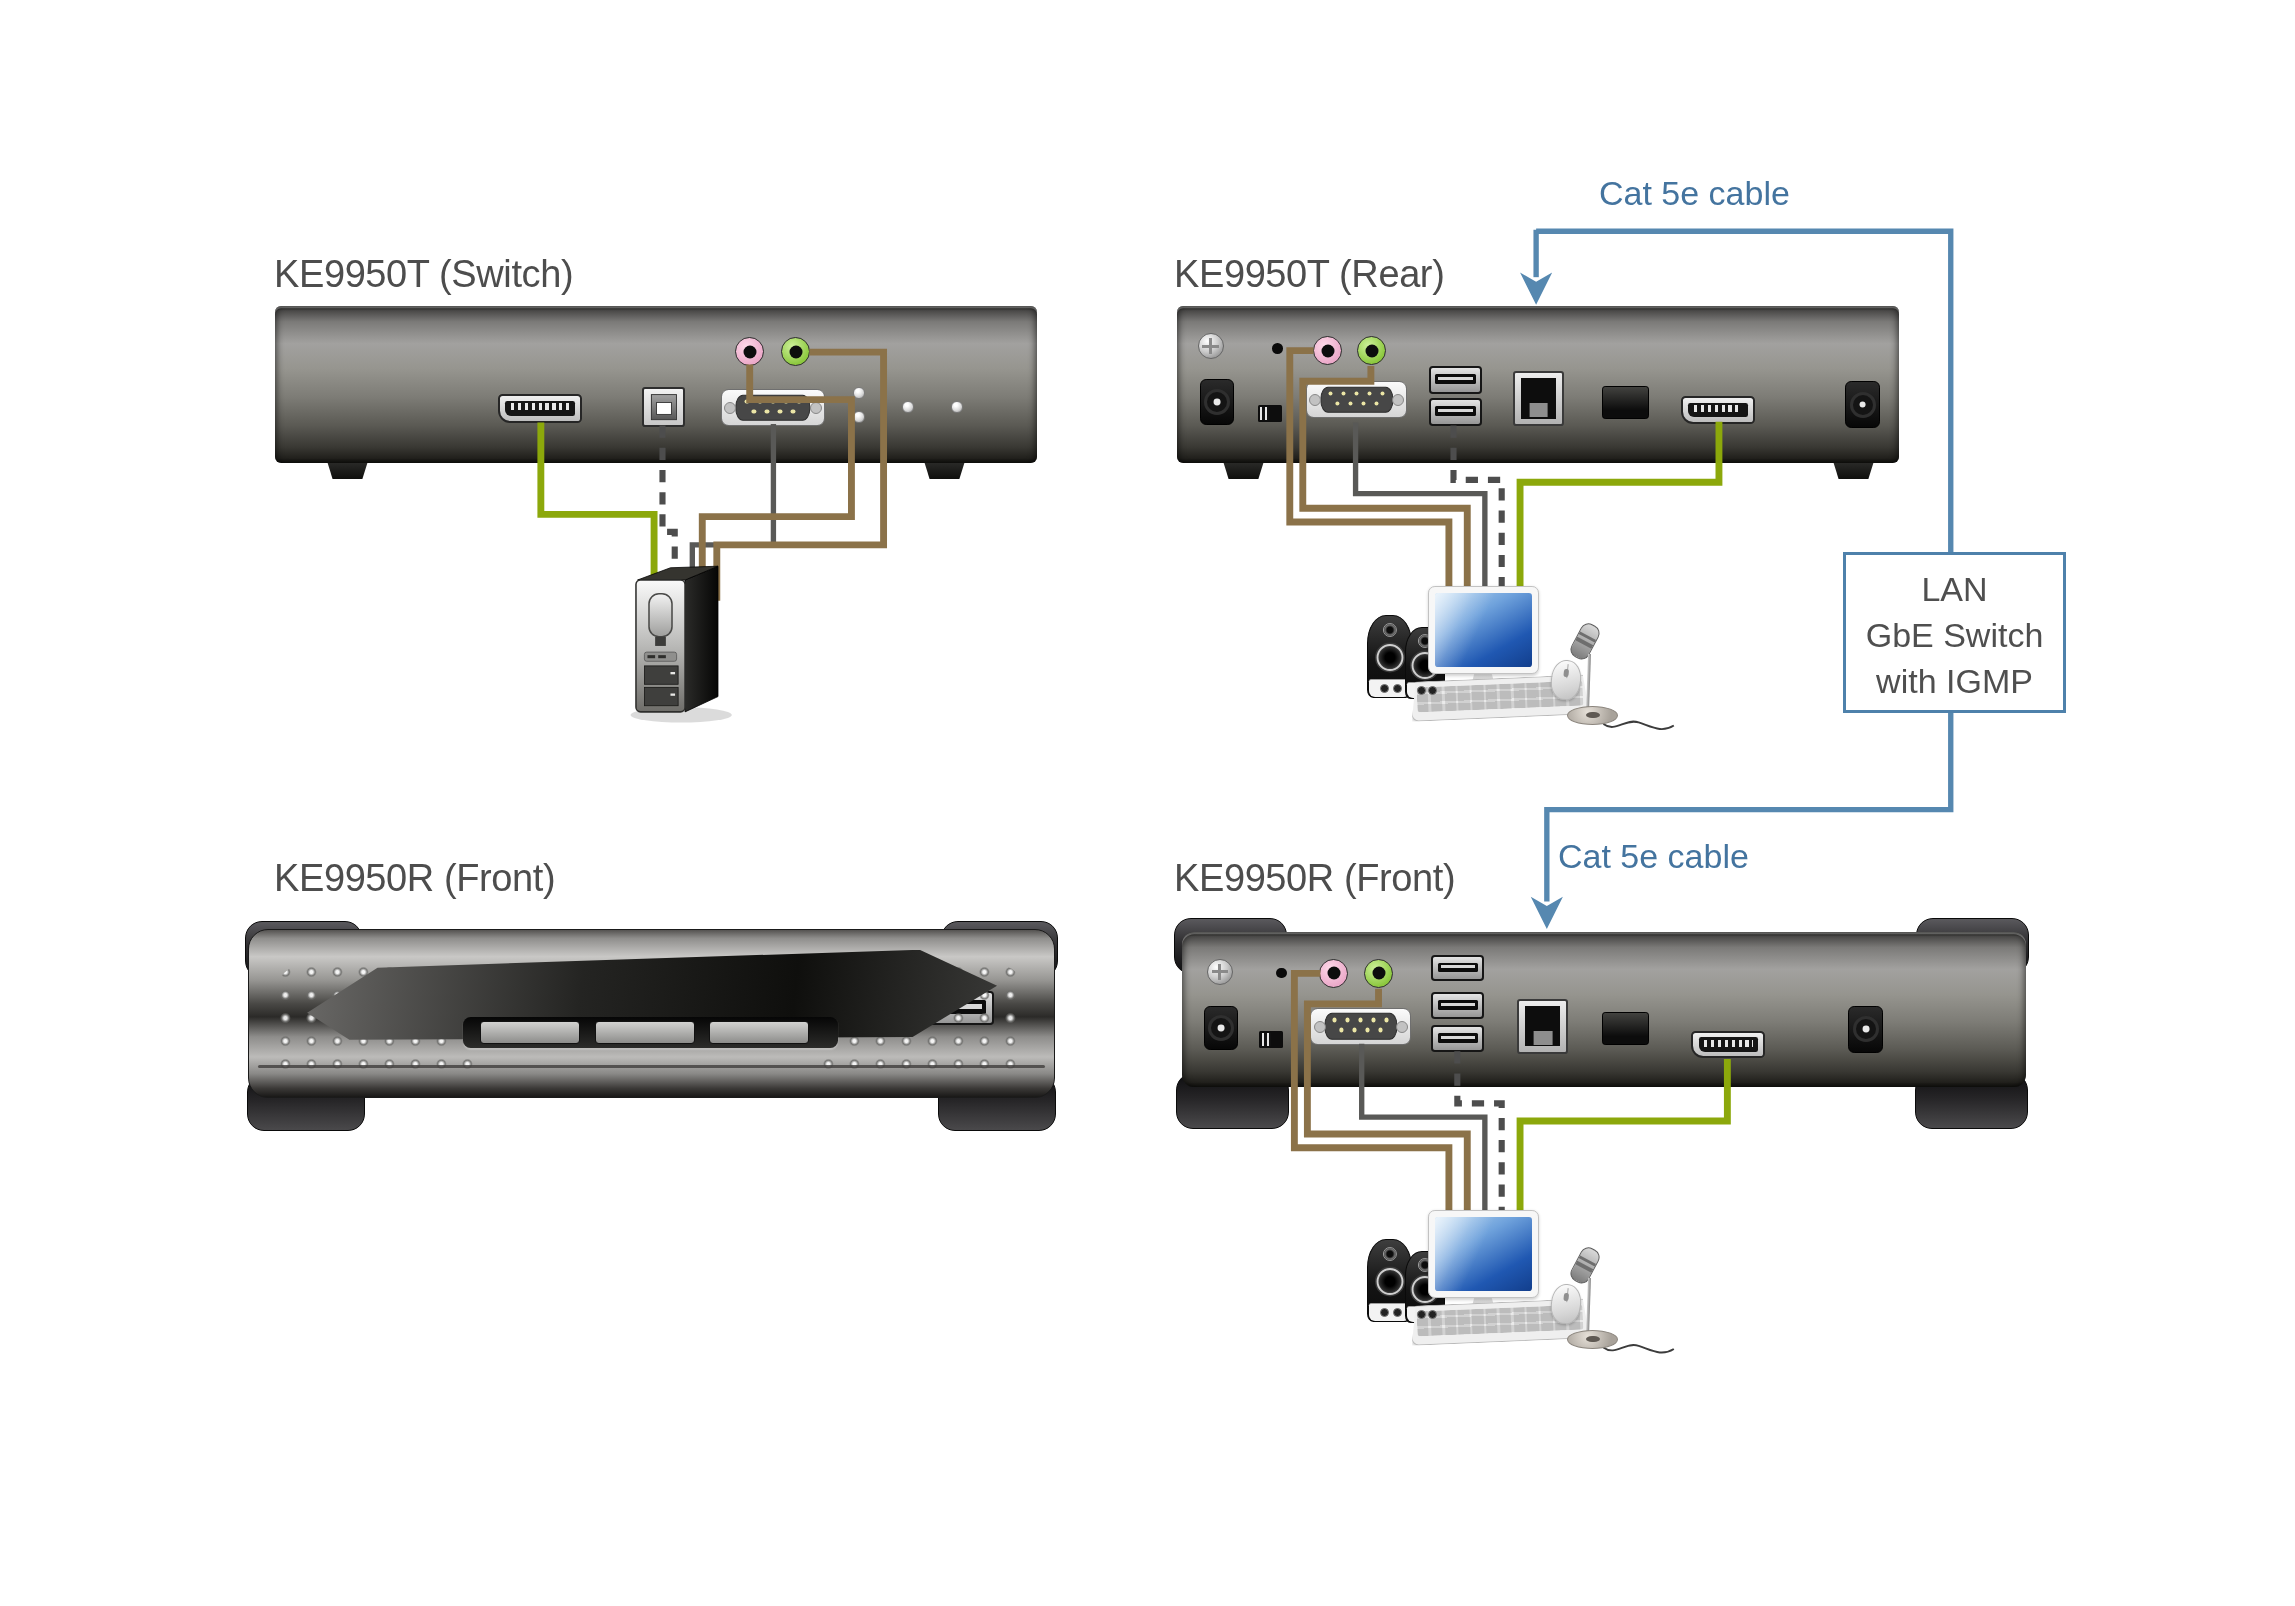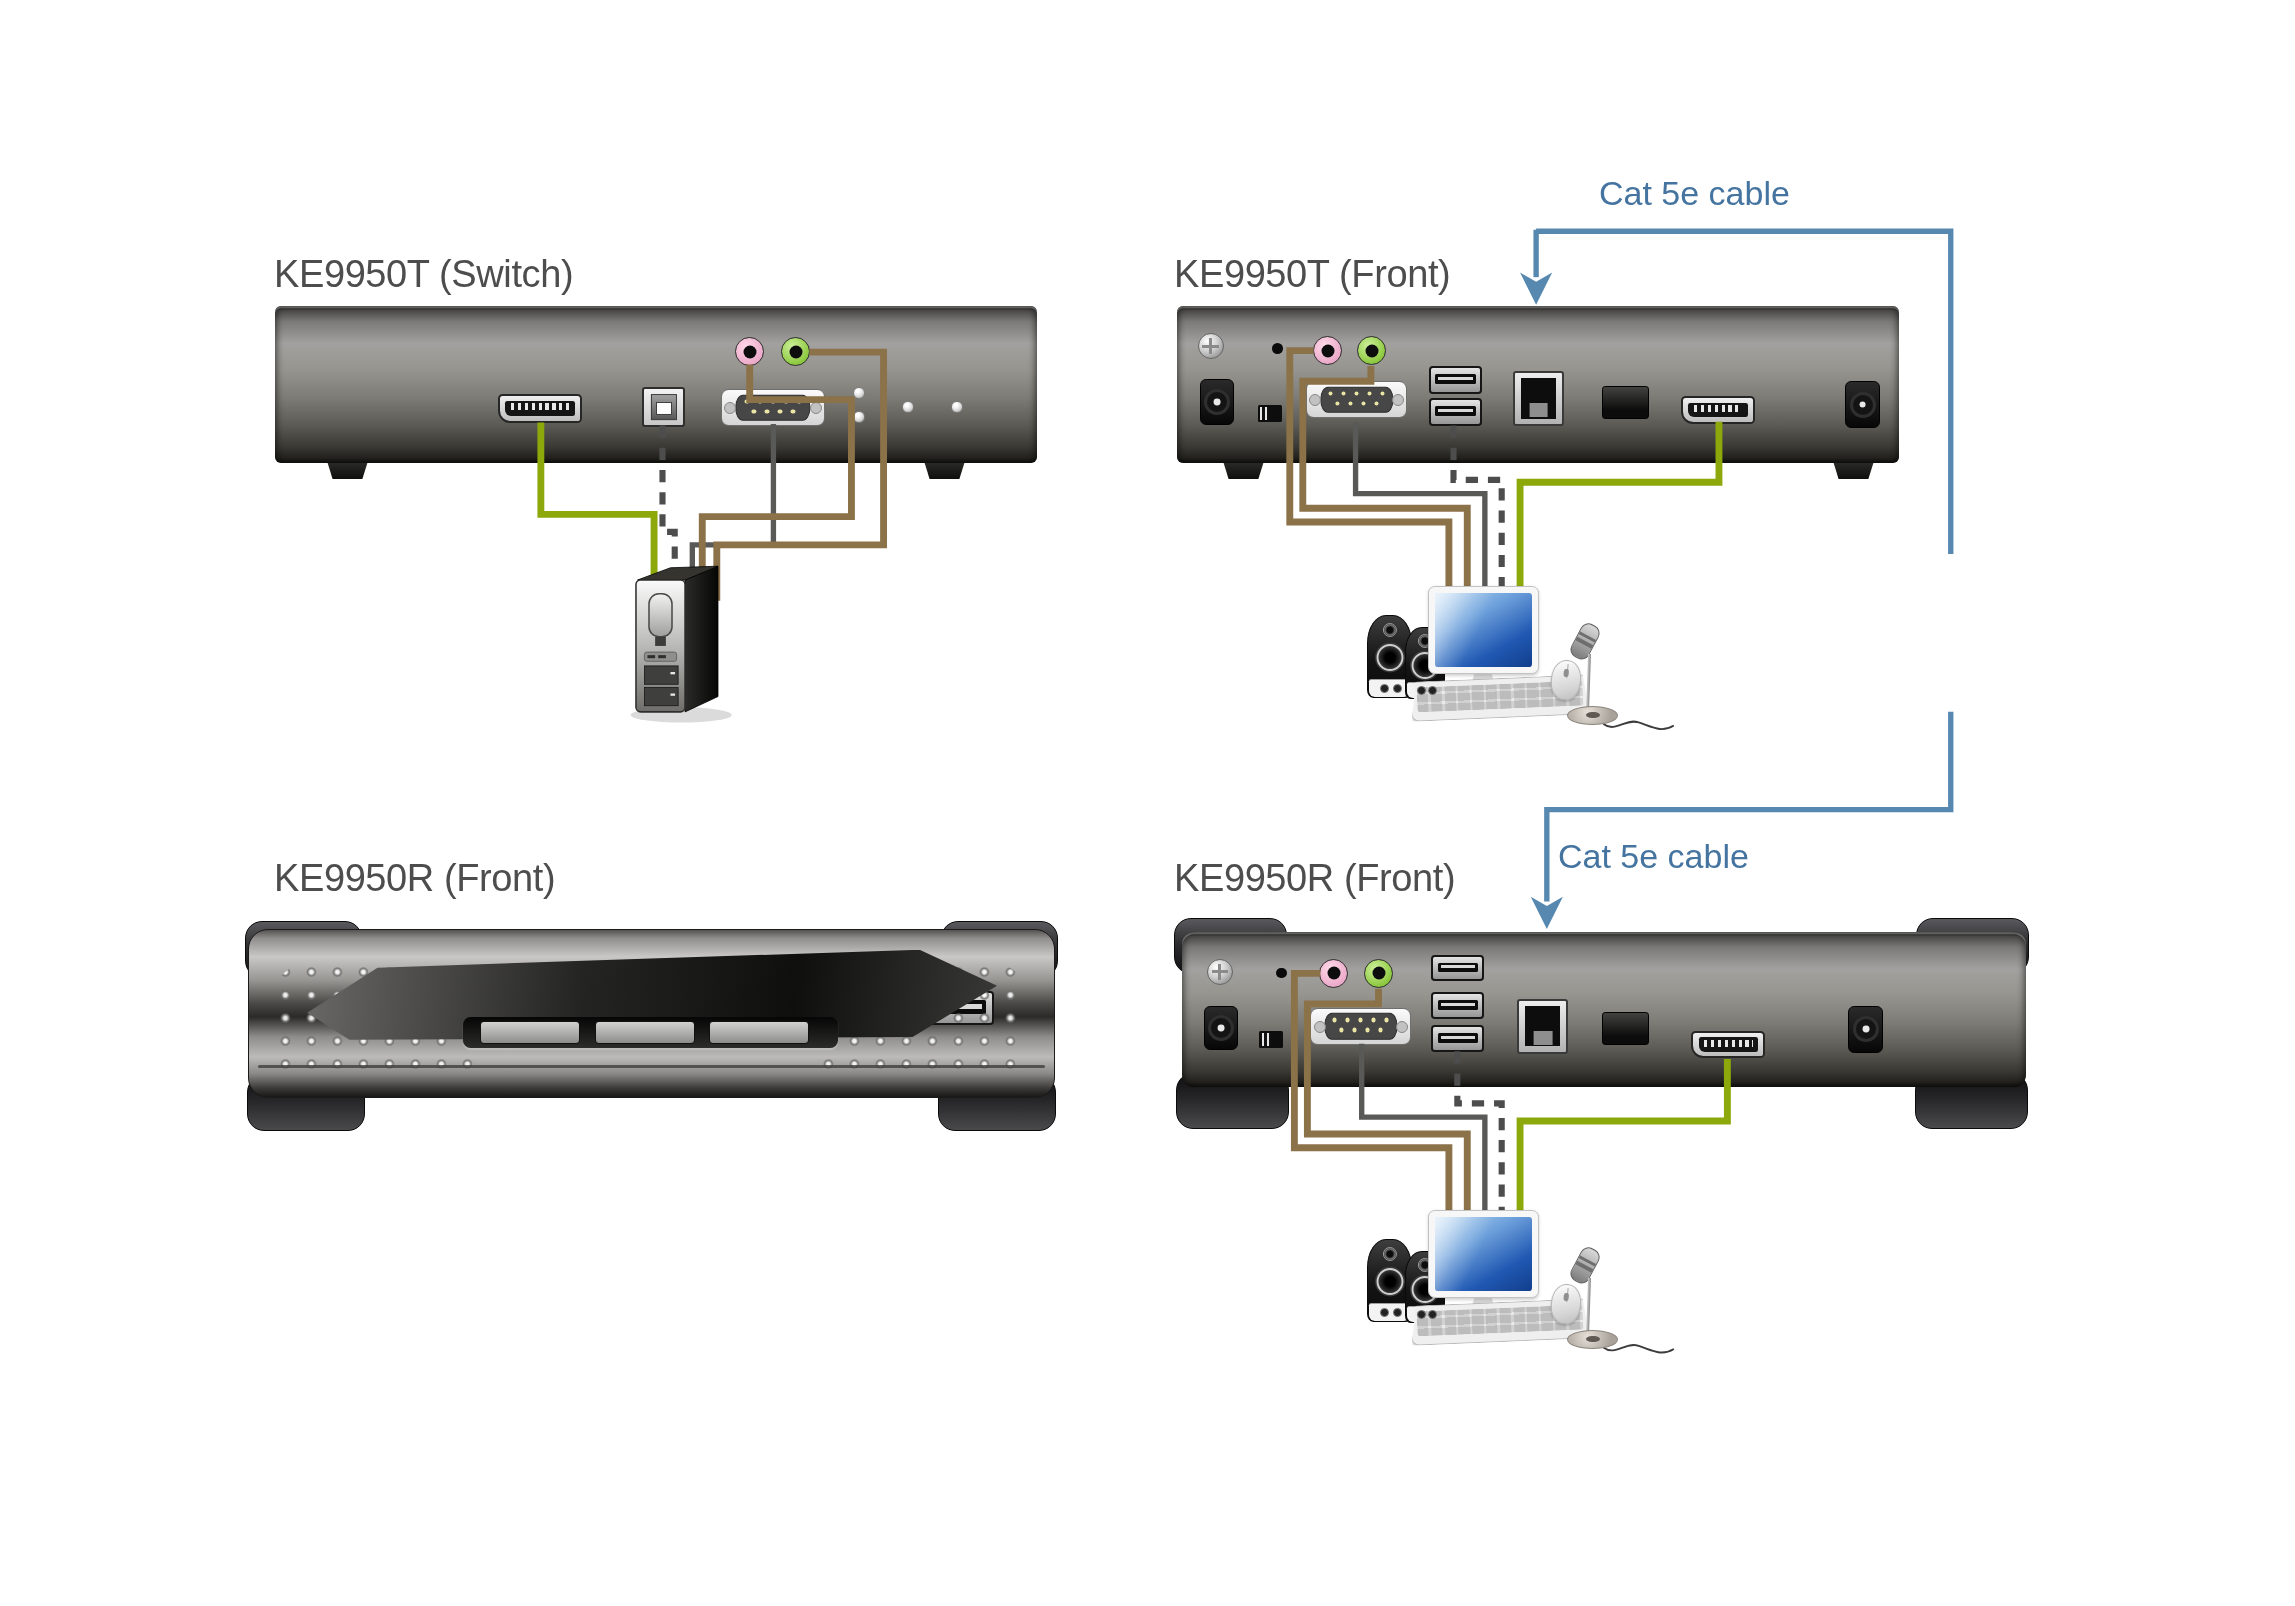--- a/index.html
+++ b/index.html
@@ -166,7 +166,7 @@
 <div id="canvas">
 
   <div class="dev-title" style="left:274px;top:253px;">KE9950T (Switch)</div>
-  <div class="dev-title" style="left:1174px;top:253px;">KE9950T (Front)</div>
+  <div class="dev-title" style="left:1174px;top:253px;">KE9950T (Rear)</div>
   <div class="dev-title" style="left:274px;top:857px;">KE9950R (Front)</div>
   <div class="dev-title" style="left:1174px;top:857px;">KE9950R (Front)</div>
 

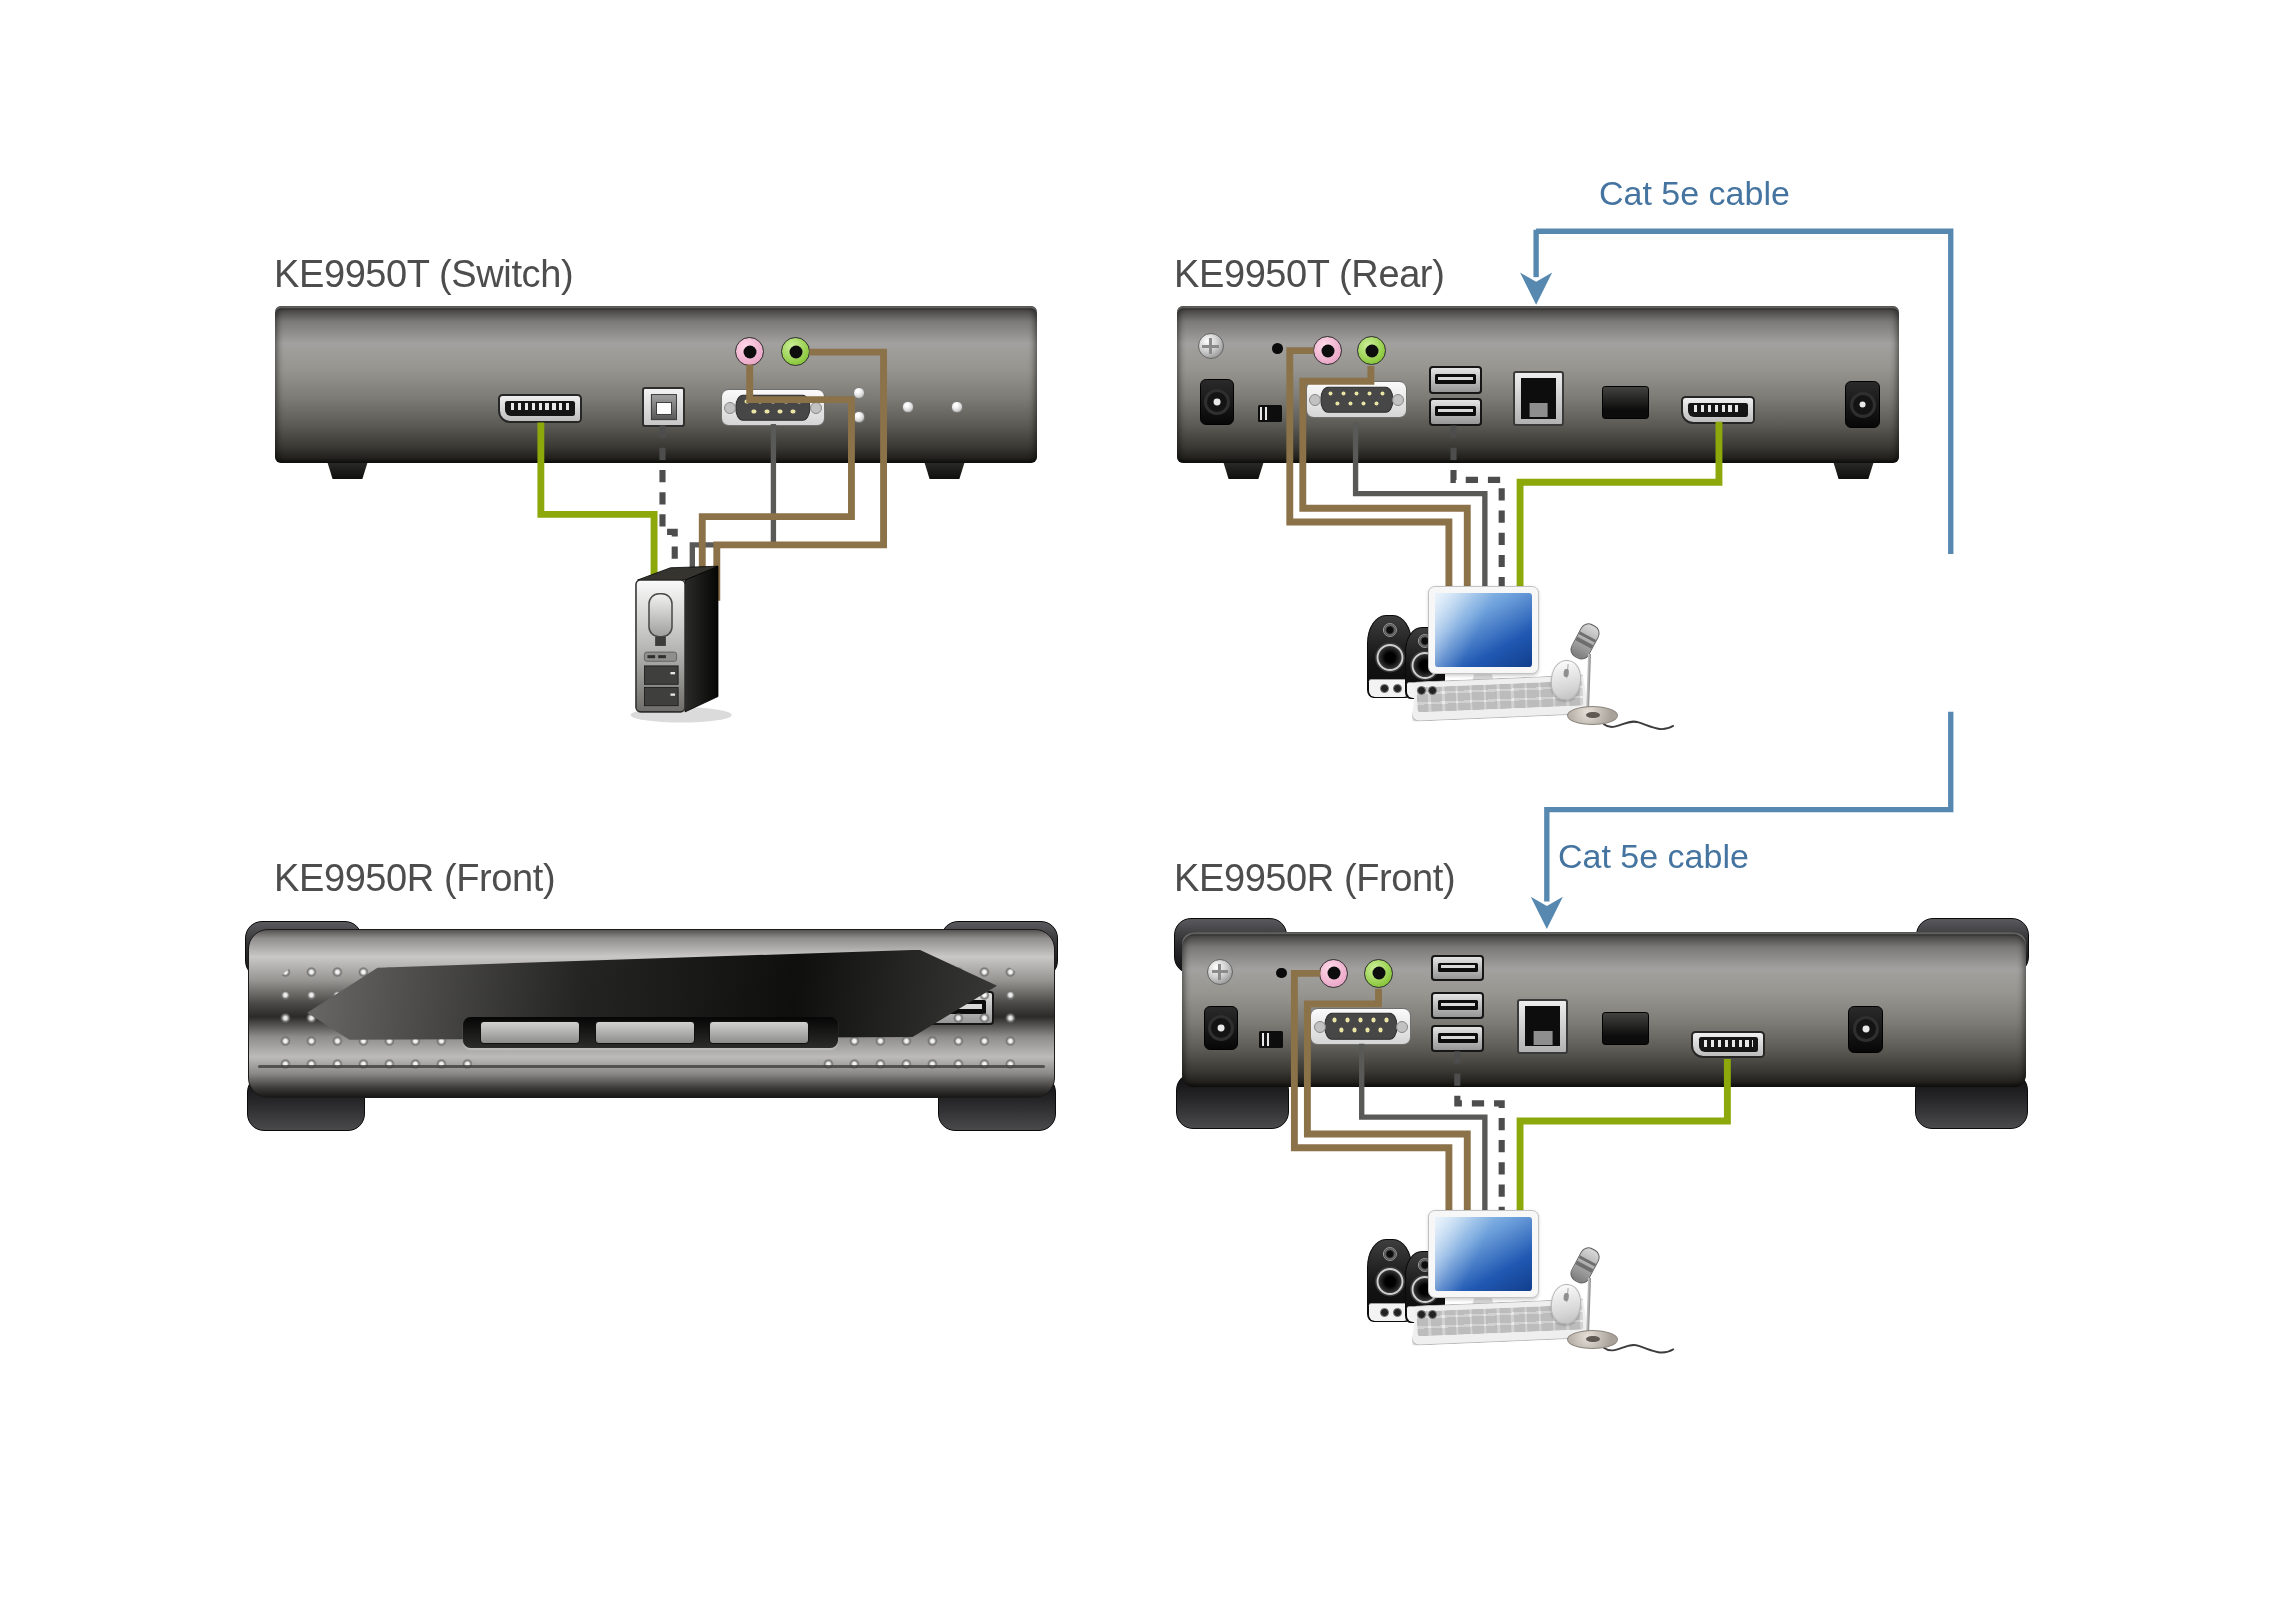--- a/index.html
+++ b/index.html
@@ -281,6 +281,11 @@
     <path class="c-thin" d="M2096,1761 c16,12 28,-8 46,-2 s30,14 46,4"></path>
   </svg>
 
+  <div class="lan-box">
+    <div>LAN</div>
+    <div>GbE Switch</div>
+    <div>with IGMP</div>
+  </div>
 
   <svg class="abs" style="left:626px;top:560px;z-index:20;" width="115" height="165" viewBox="0 0 150 215">
     <defs>

